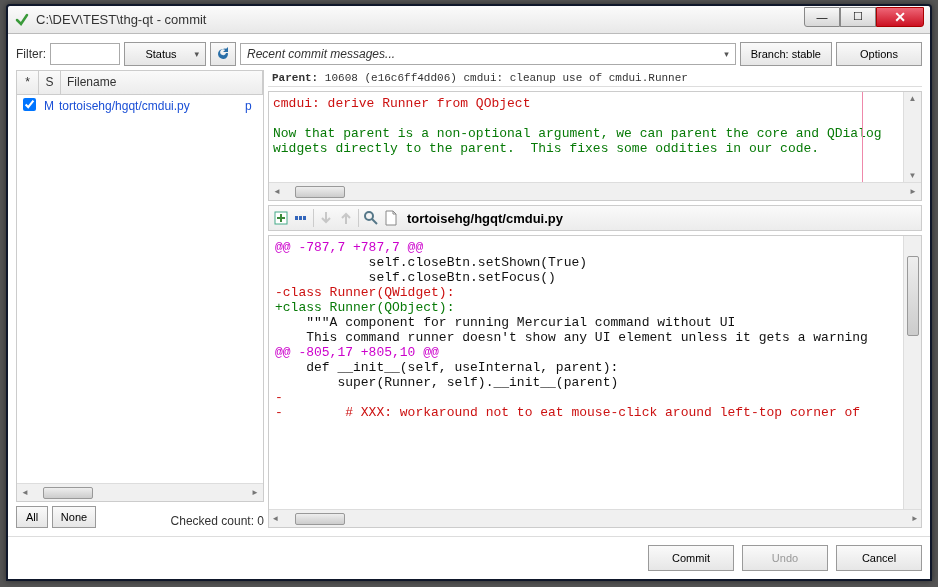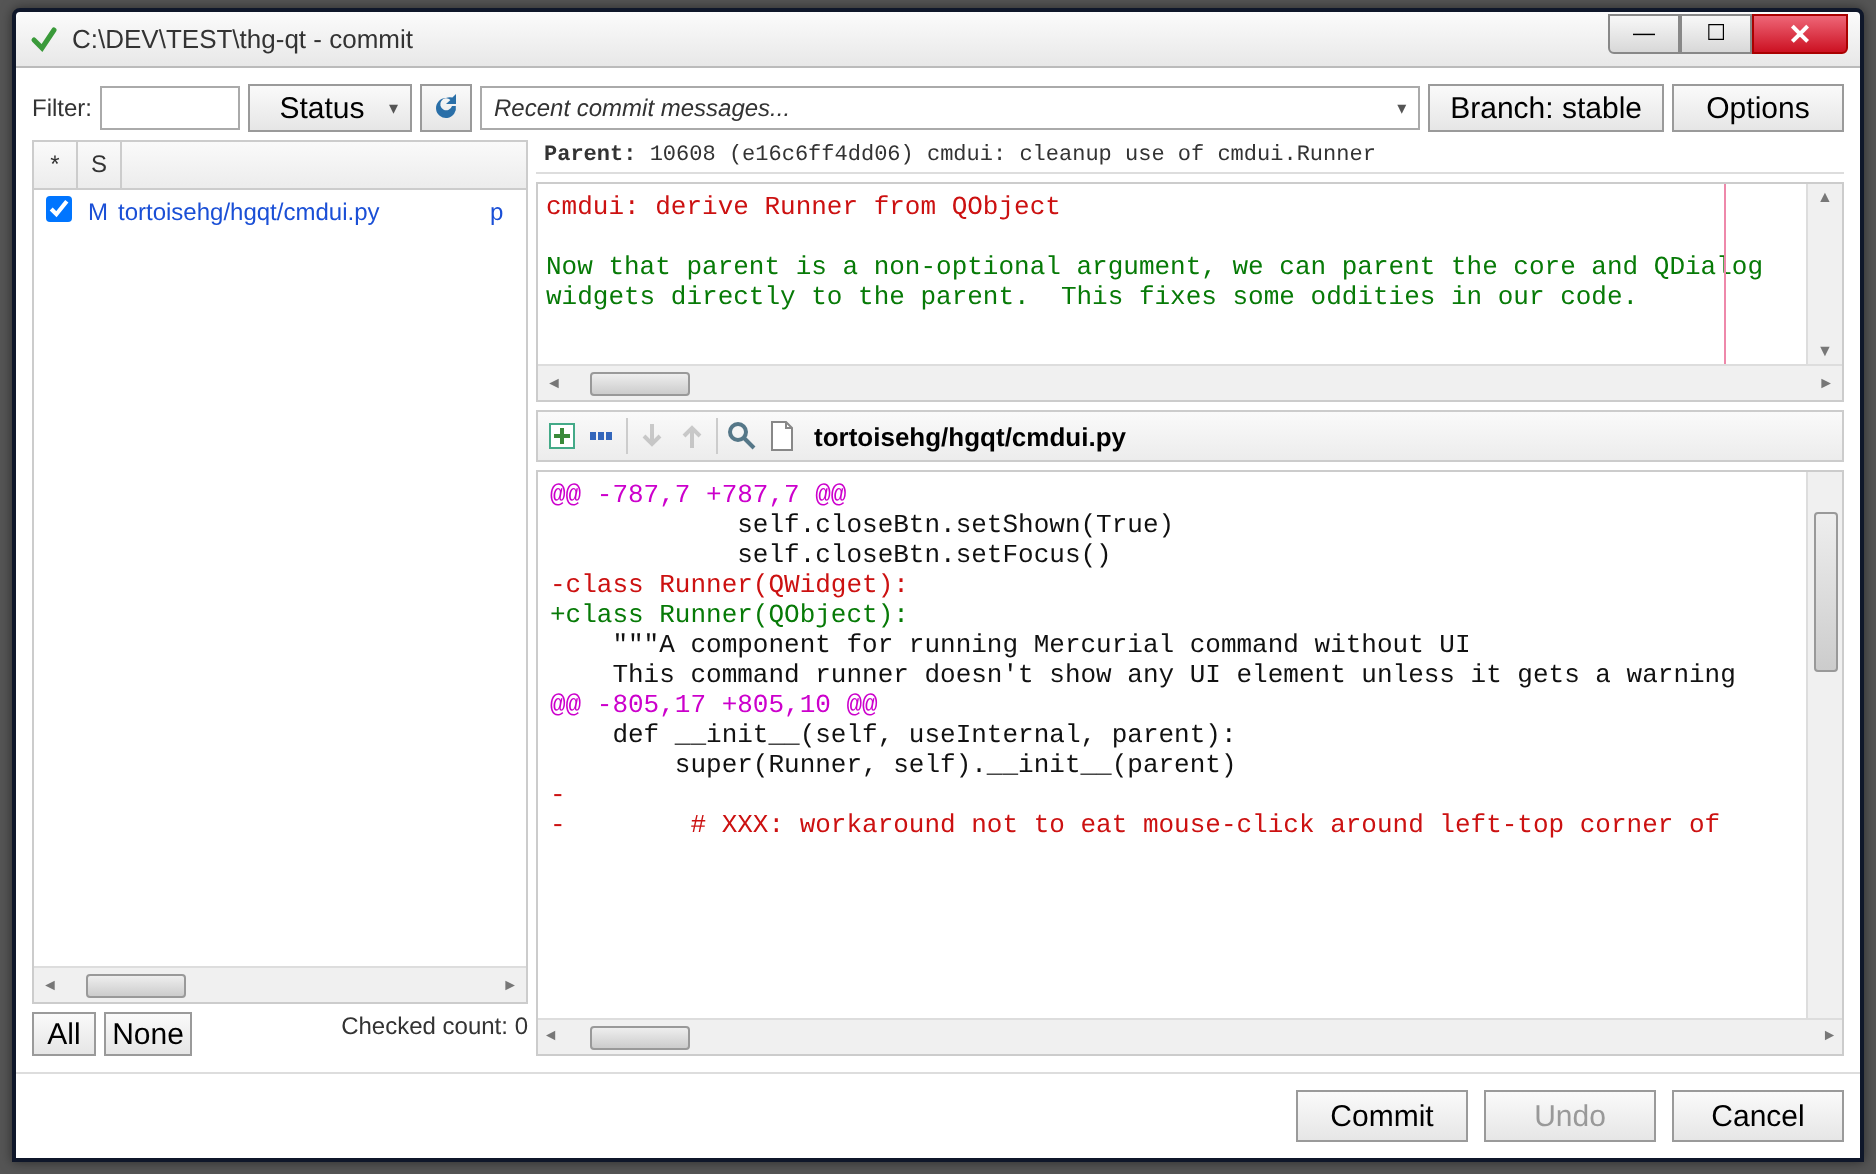--- a/index.html
+++ b/index.html
@@ -16,7 +16,7 @@
 .toprow { display: flex; gap: 4px; align-items: center; }
 .label { color: #333; }
 .input { border: 1px solid #aaa; padding: 2px 4px; height: 22px; background: #fff; }
-.btn { background: linear-gradient(#fafafa,#e6e6e6); border: 1px solid #9a9a9a; padding: 2px 10px; height: 24px; display: inline-flex; align-items: center; justify-content: center; cursor: pointer; font-size: 15px; }
+.btn { background: linear-gradient(#fafafa,#e6e6e6); border: 1px solid #9a9a9a; padding: 2px 10px; height: 24px; display: inline-flex; align-items: center; justify-content: center; cursor: pointer; font-size: 11px; }
 .btn.drop { padding-right: 18px; position: relative; }
 .btn.drop::after { content: "▾"; position: absolute; right: 6px; font-size: 9px; color: #555; }
 .iconbtn { width: 26px; height: 24px; background: linear-gradient(#fafafa,#e6e6e6); border: 1px solid #9a9a9a; display: inline-flex; align-items: center; justify-content: center; cursor: pointer; }

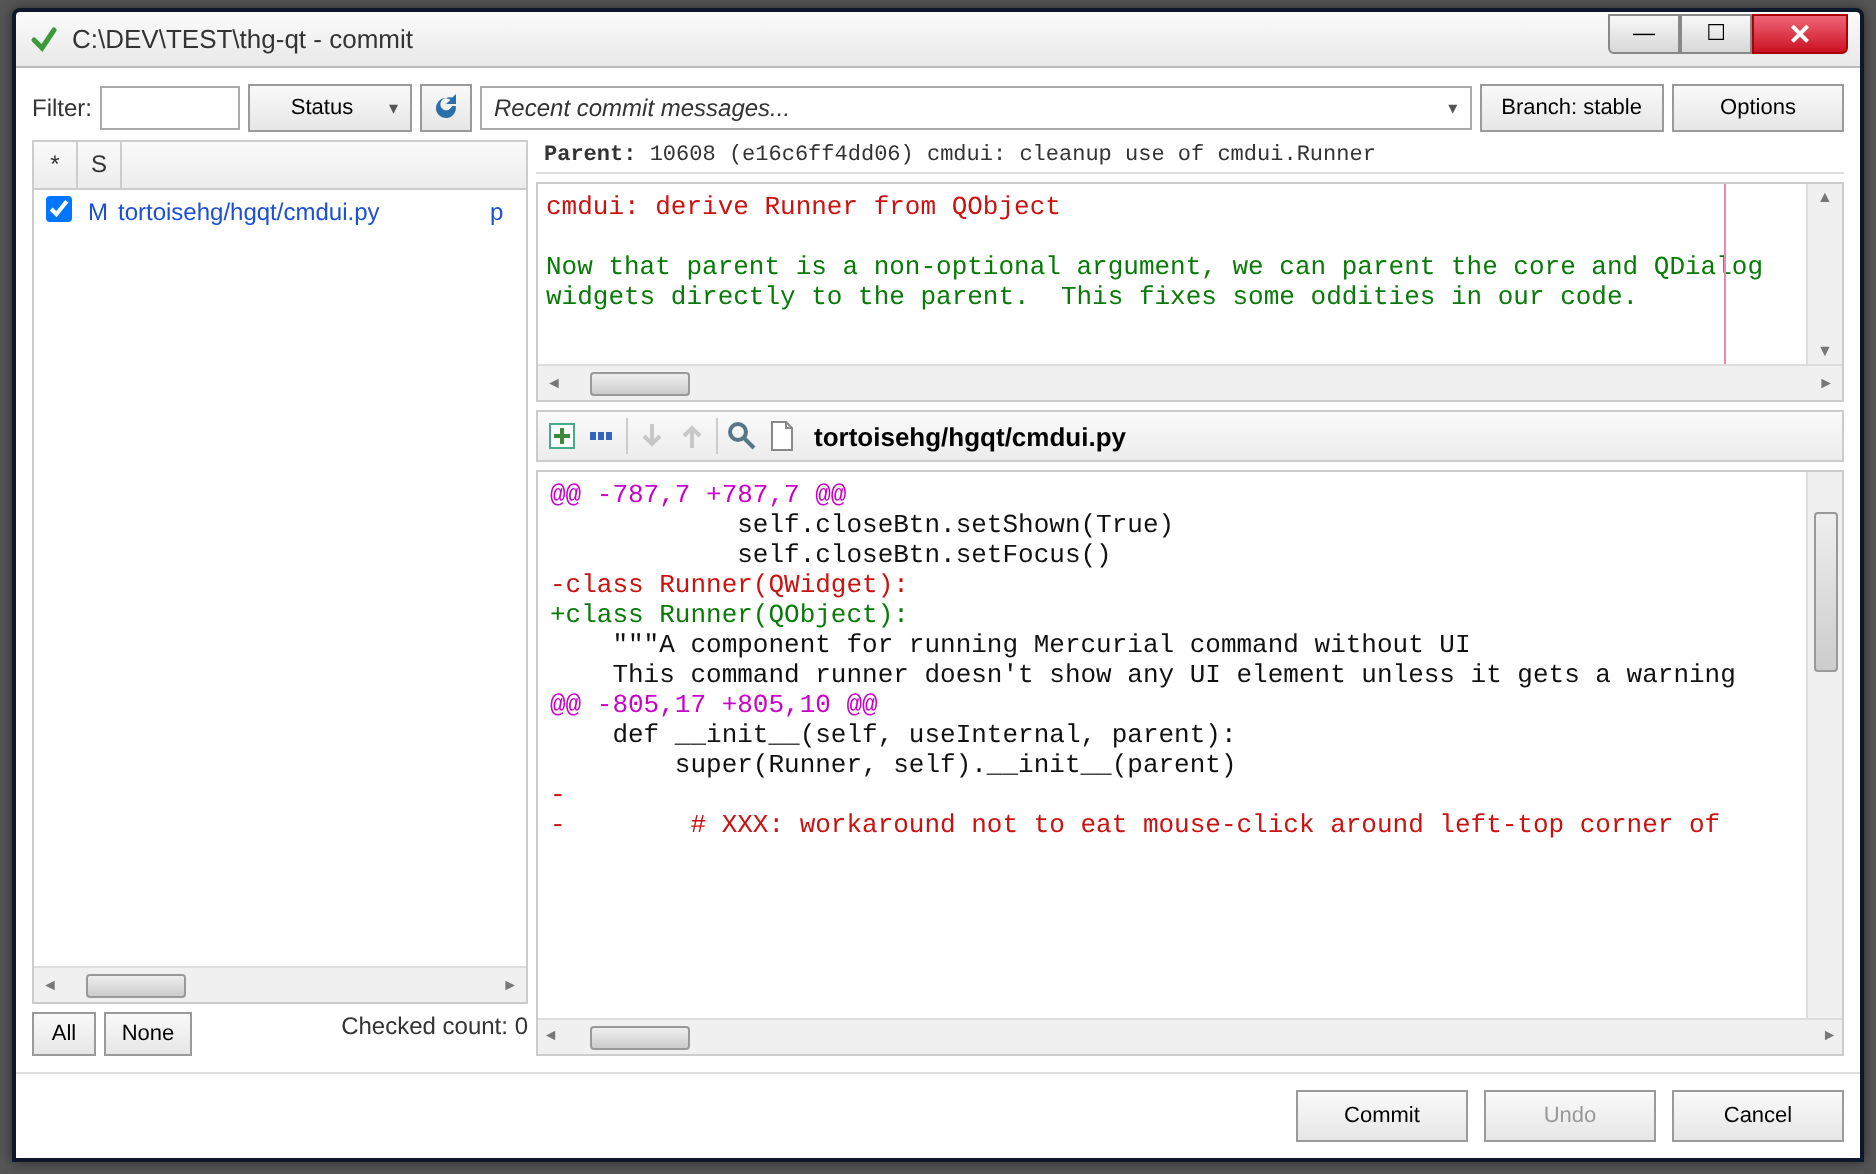--- a/index.html
+++ b/index.html
@@ -109,6 +109,7 @@
           <div class="filehdr">
             <div class="col c1">*</div>
             <div class="col c2">S</div>
+            <div class="col c3">Filename</div>
           </div>
           <div class="filelist">
             <div class="filerow">

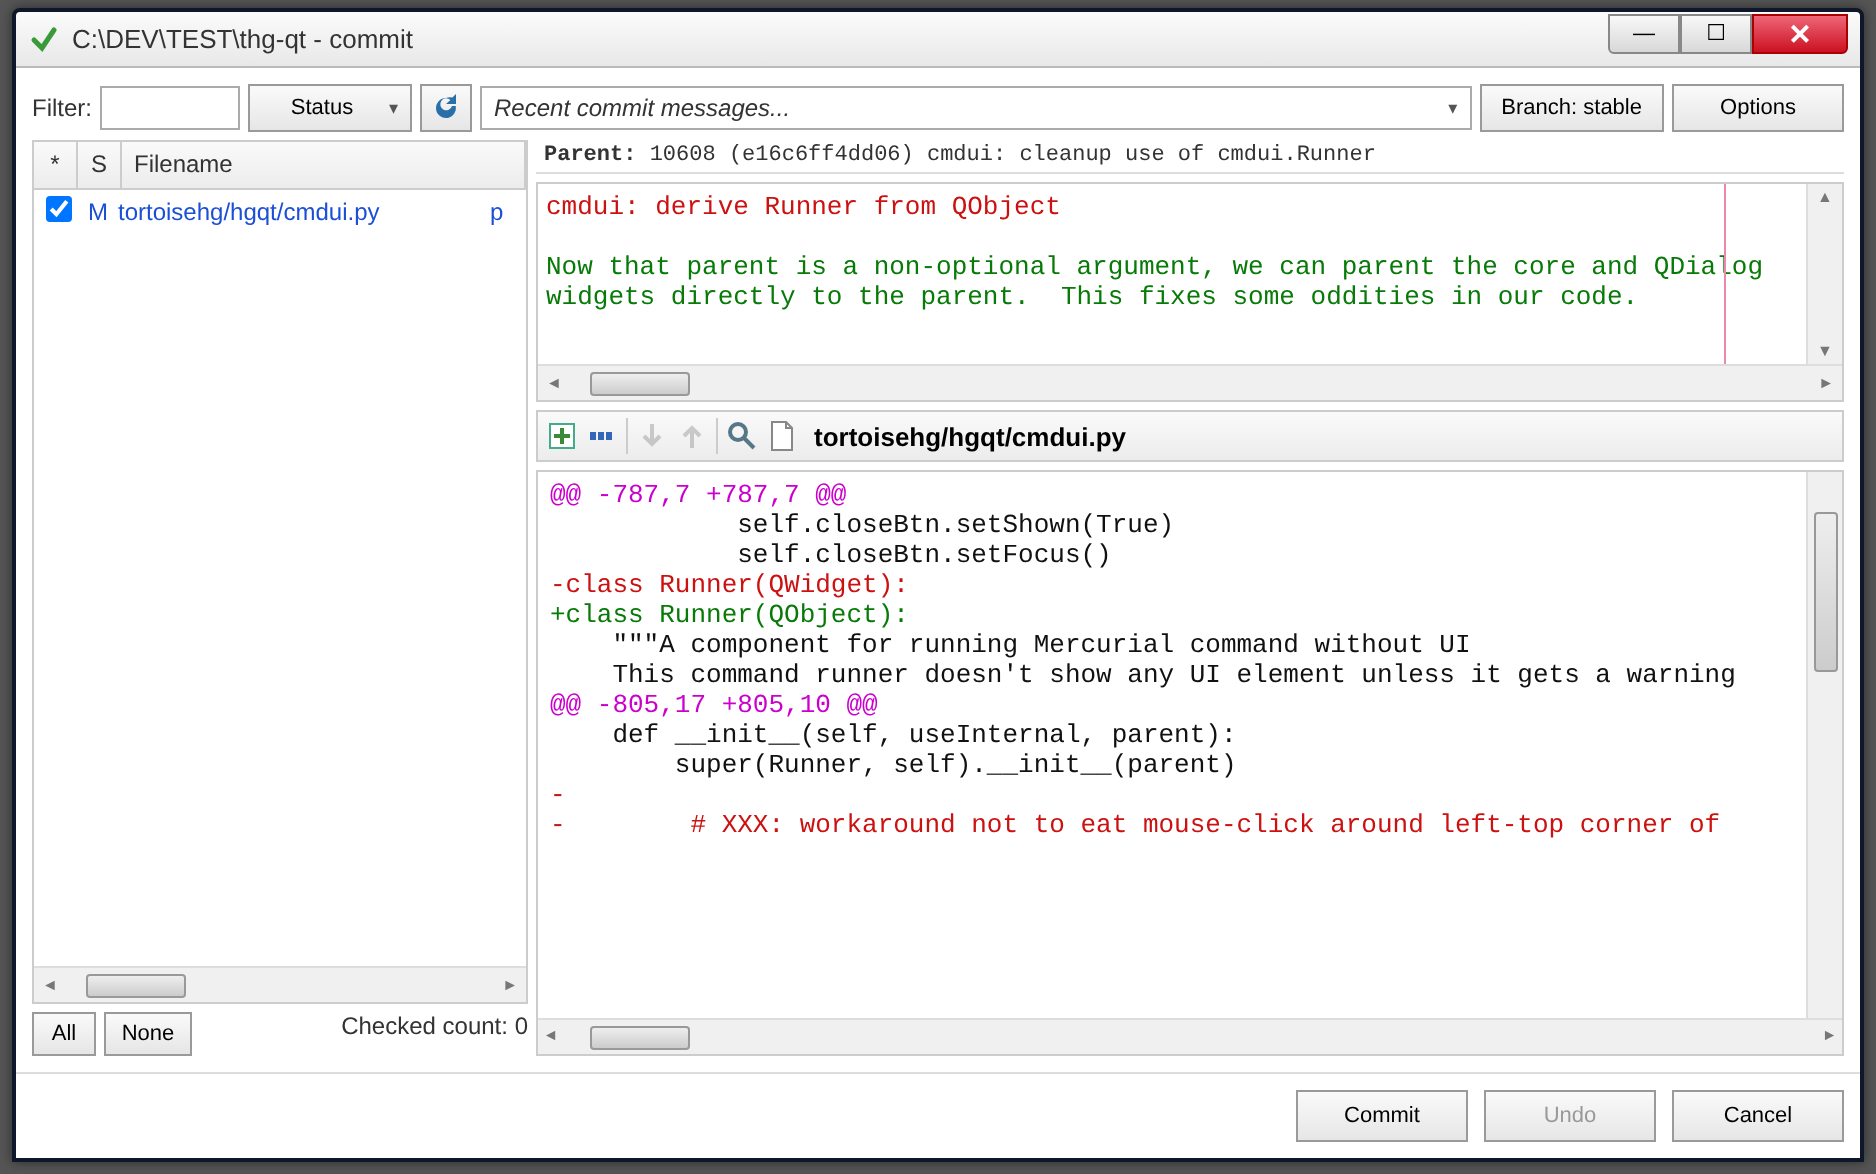--- a/index.html
+++ b/index.html
@@ -39,7 +39,7 @@
 .hscroll::before { content: "◄"; position: absolute; left: 4px; font-size: 8px; color: #777; }
 .hscroll::after { content: "►"; position: absolute; right: 4px; font-size: 8px; color: #777; }
 .hscroll .thumb { width: 50px; height: 12px; background: linear-gradient(#eee,#ccc); border: 1px solid #999; border-radius: 2px; margin-left: 8px; }
-.leftfoot { display: flex; gap: 4px; align-items: flex-start; padding-top: 4px; }
+.leftfoot { display: flex; gap: 4px; align-items: flex-end; padding-top: 4px; }
 .leftfoot .count { margin-left: auto; color: #333; }
 .rightpanel { flex: 1; display: flex; flex-direction: column; min-width: 0; gap: 4px; }
 .parentline { font-family: "Courier New", monospace; font-size: 11px; padding: 2px 4px; color: #333; border-bottom: 1px solid #ddd; }

